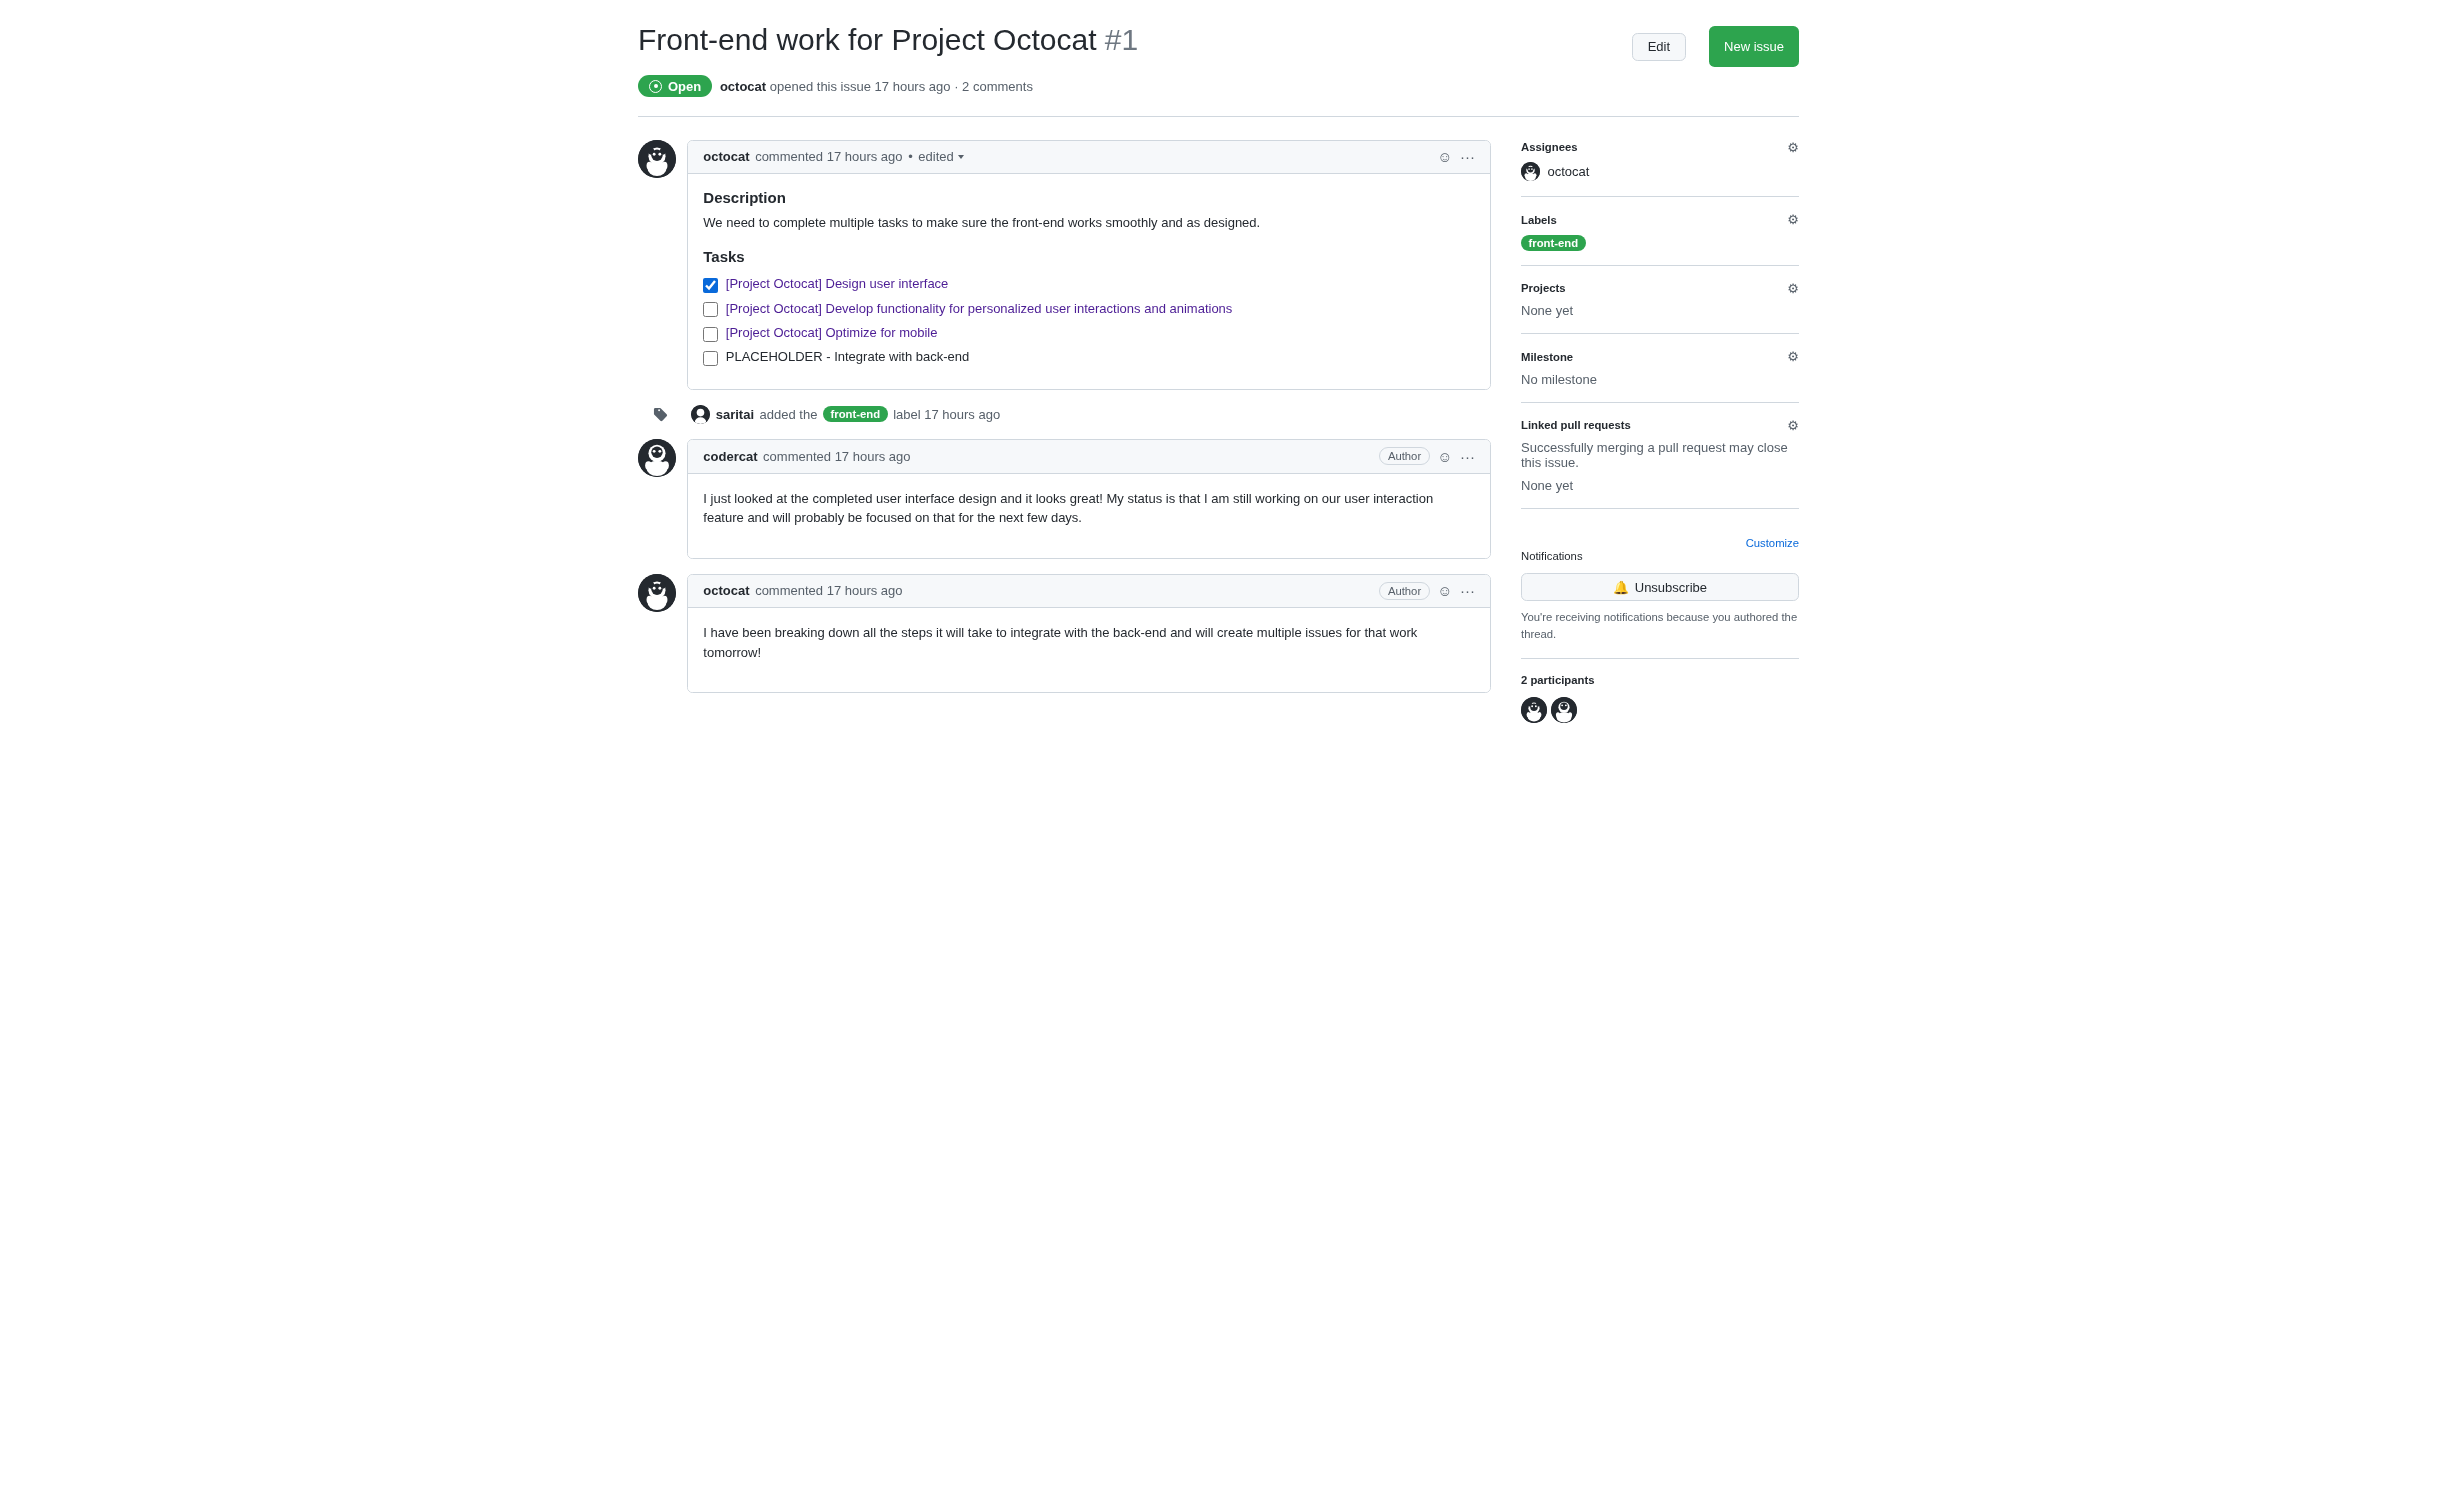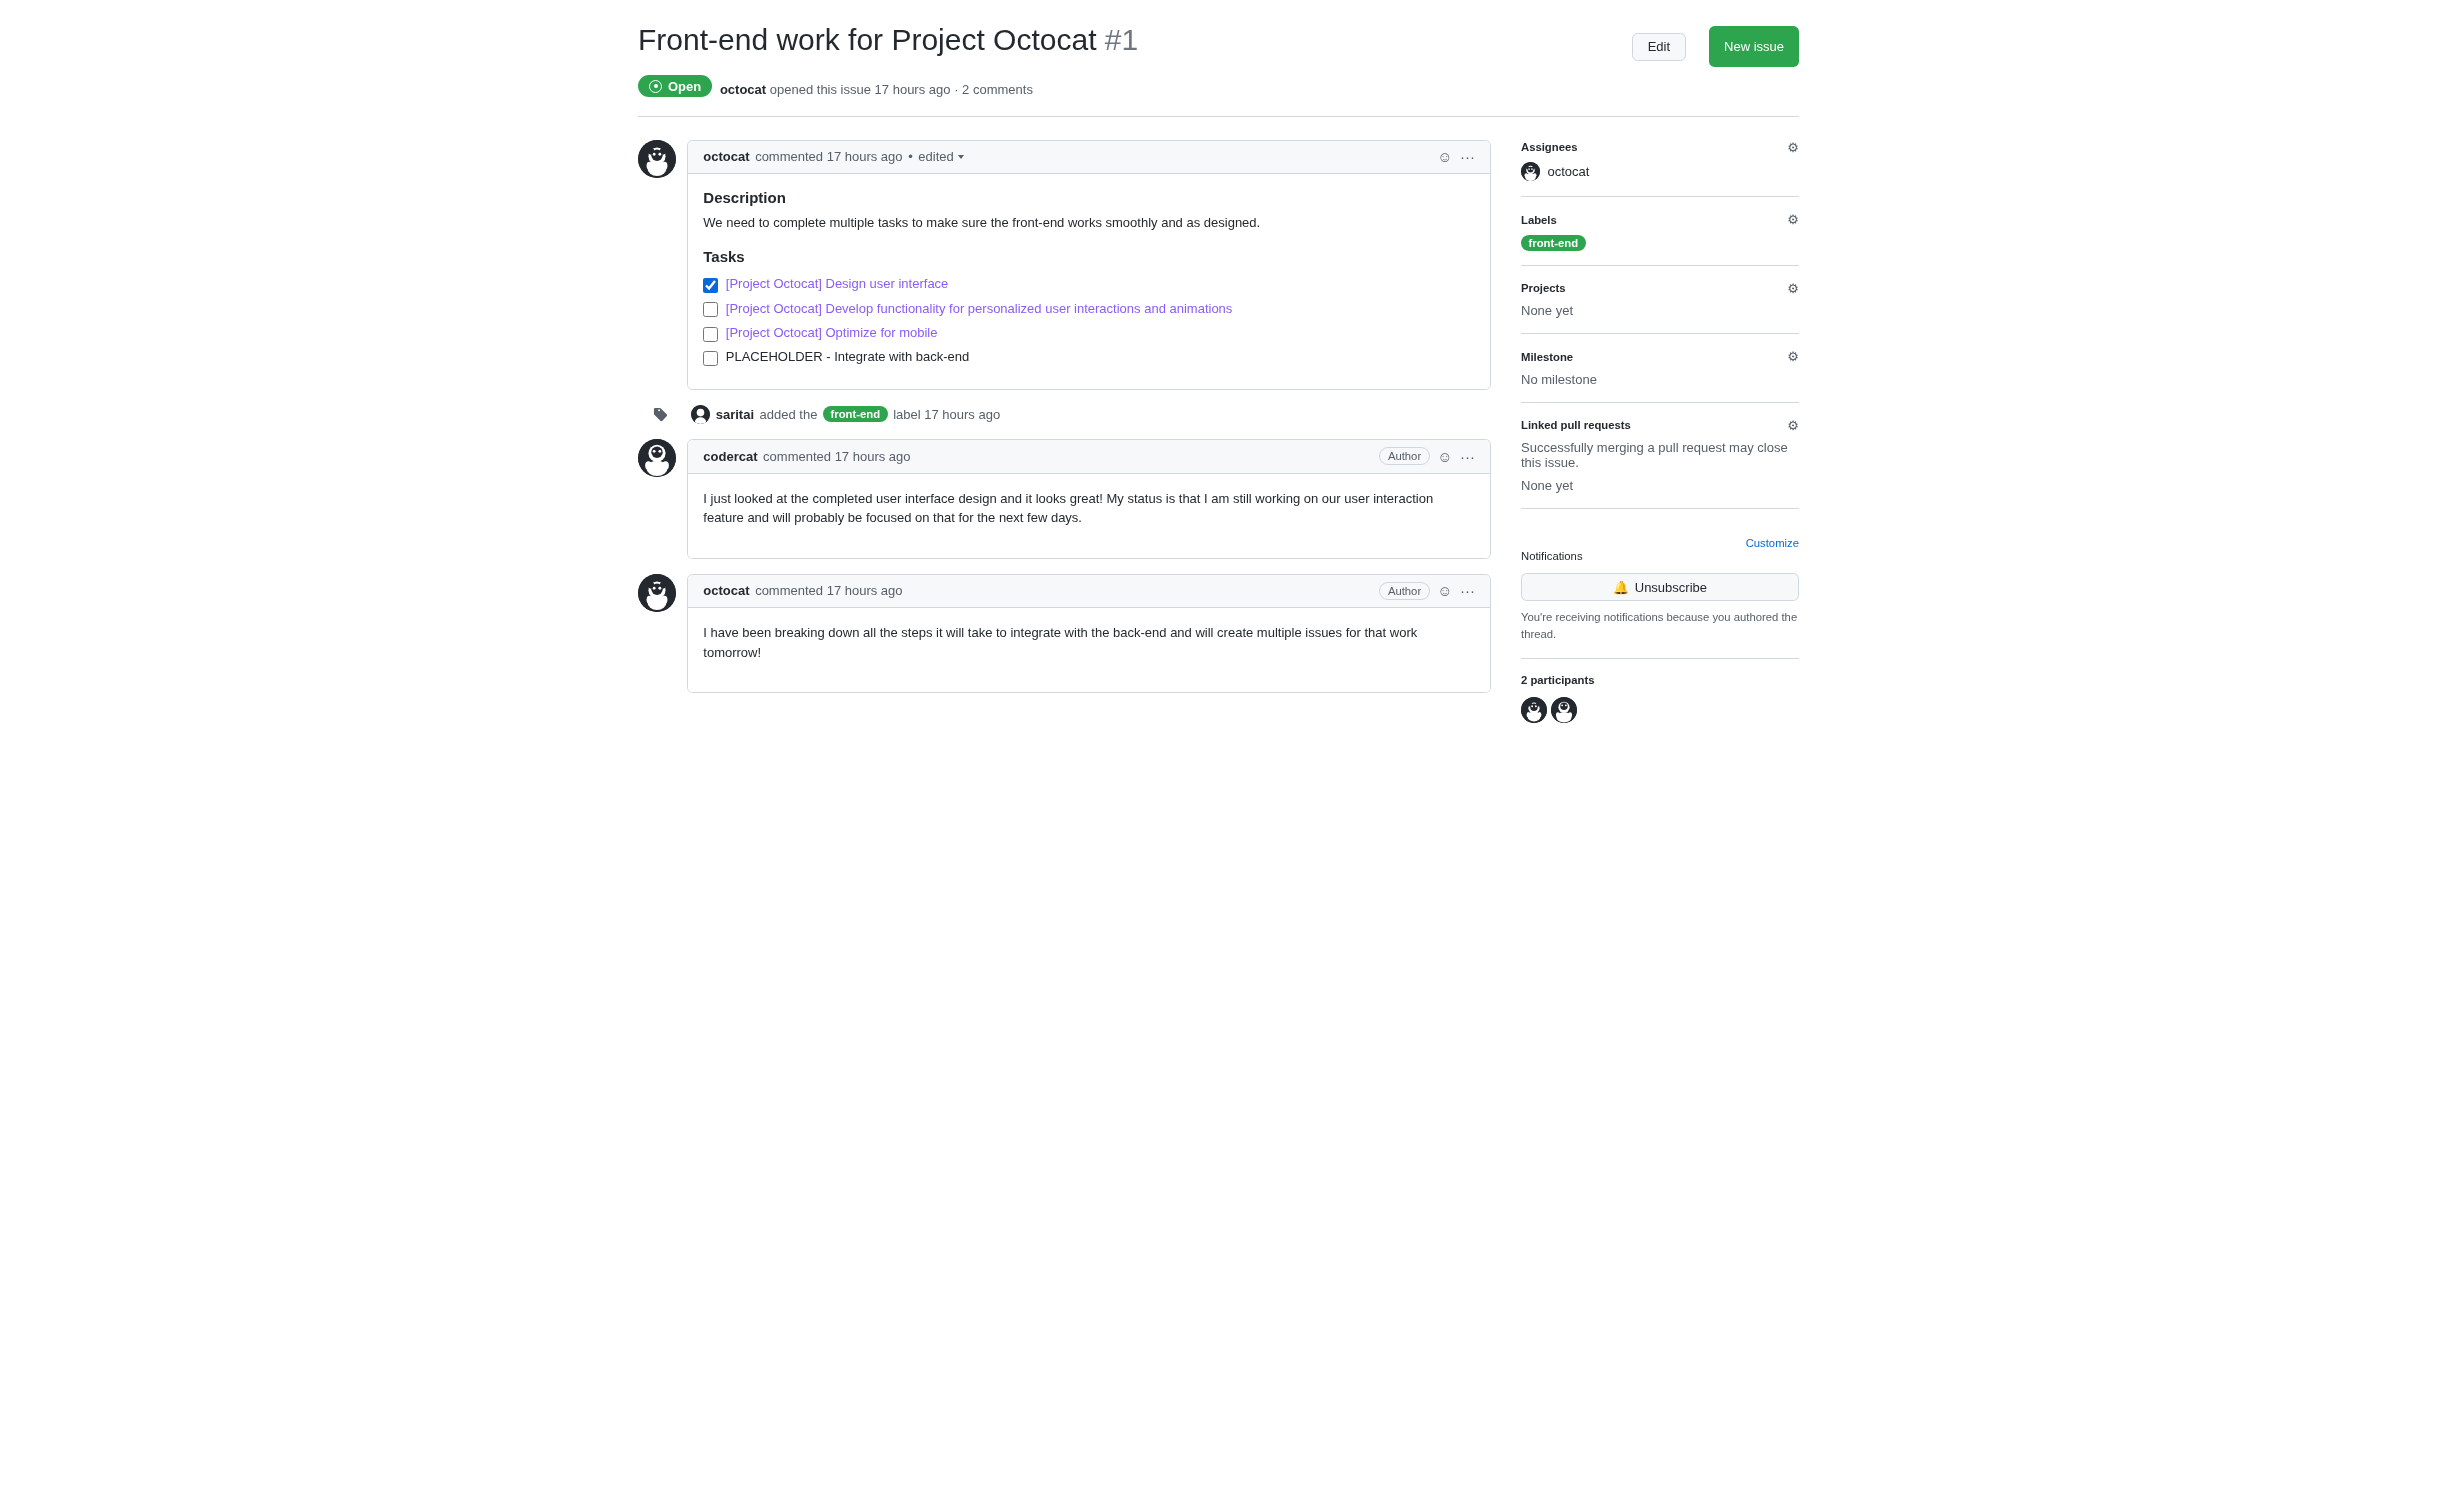--- a/index.html
+++ b/index.html
@@ -16,7 +16,7 @@
     .btn-new-issue { background: #2da44e; color: #fff; border: none; padding: 13px 15px; border-radius: 5.6px; cursor: pointer; font-size: 13px; font-weight: 500; }
 
     
-    .issue-meta { display: flex; align-items: flex-end; gap: 7.5px; margin-bottom: 19px; color: #57606a; font-size: 13px; }
+    .issue-meta { display: flex; align-items: center; gap: 7.5px; margin-bottom: 19px; color: #57606a; font-size: 13px; }
     .status-badge { background: #2da44e; color: #fff; border-radius: 19px; padding: 3.8px 11.3px; display: flex; align-items: center; gap: 5.6px; font-size: 13px; font-weight: 600; }
     .status-badge .dot-icon { width: 13px; height: 13px; border: 1.9px solid #fff; border-radius: 50%; position: relative; display: inline-flex; align-items: center; justify-content: center; }
     .status-badge .dot-icon::after { content: ''; width: 3.8px; height: 3.8px; background: #fff; border-radius: 50%; }

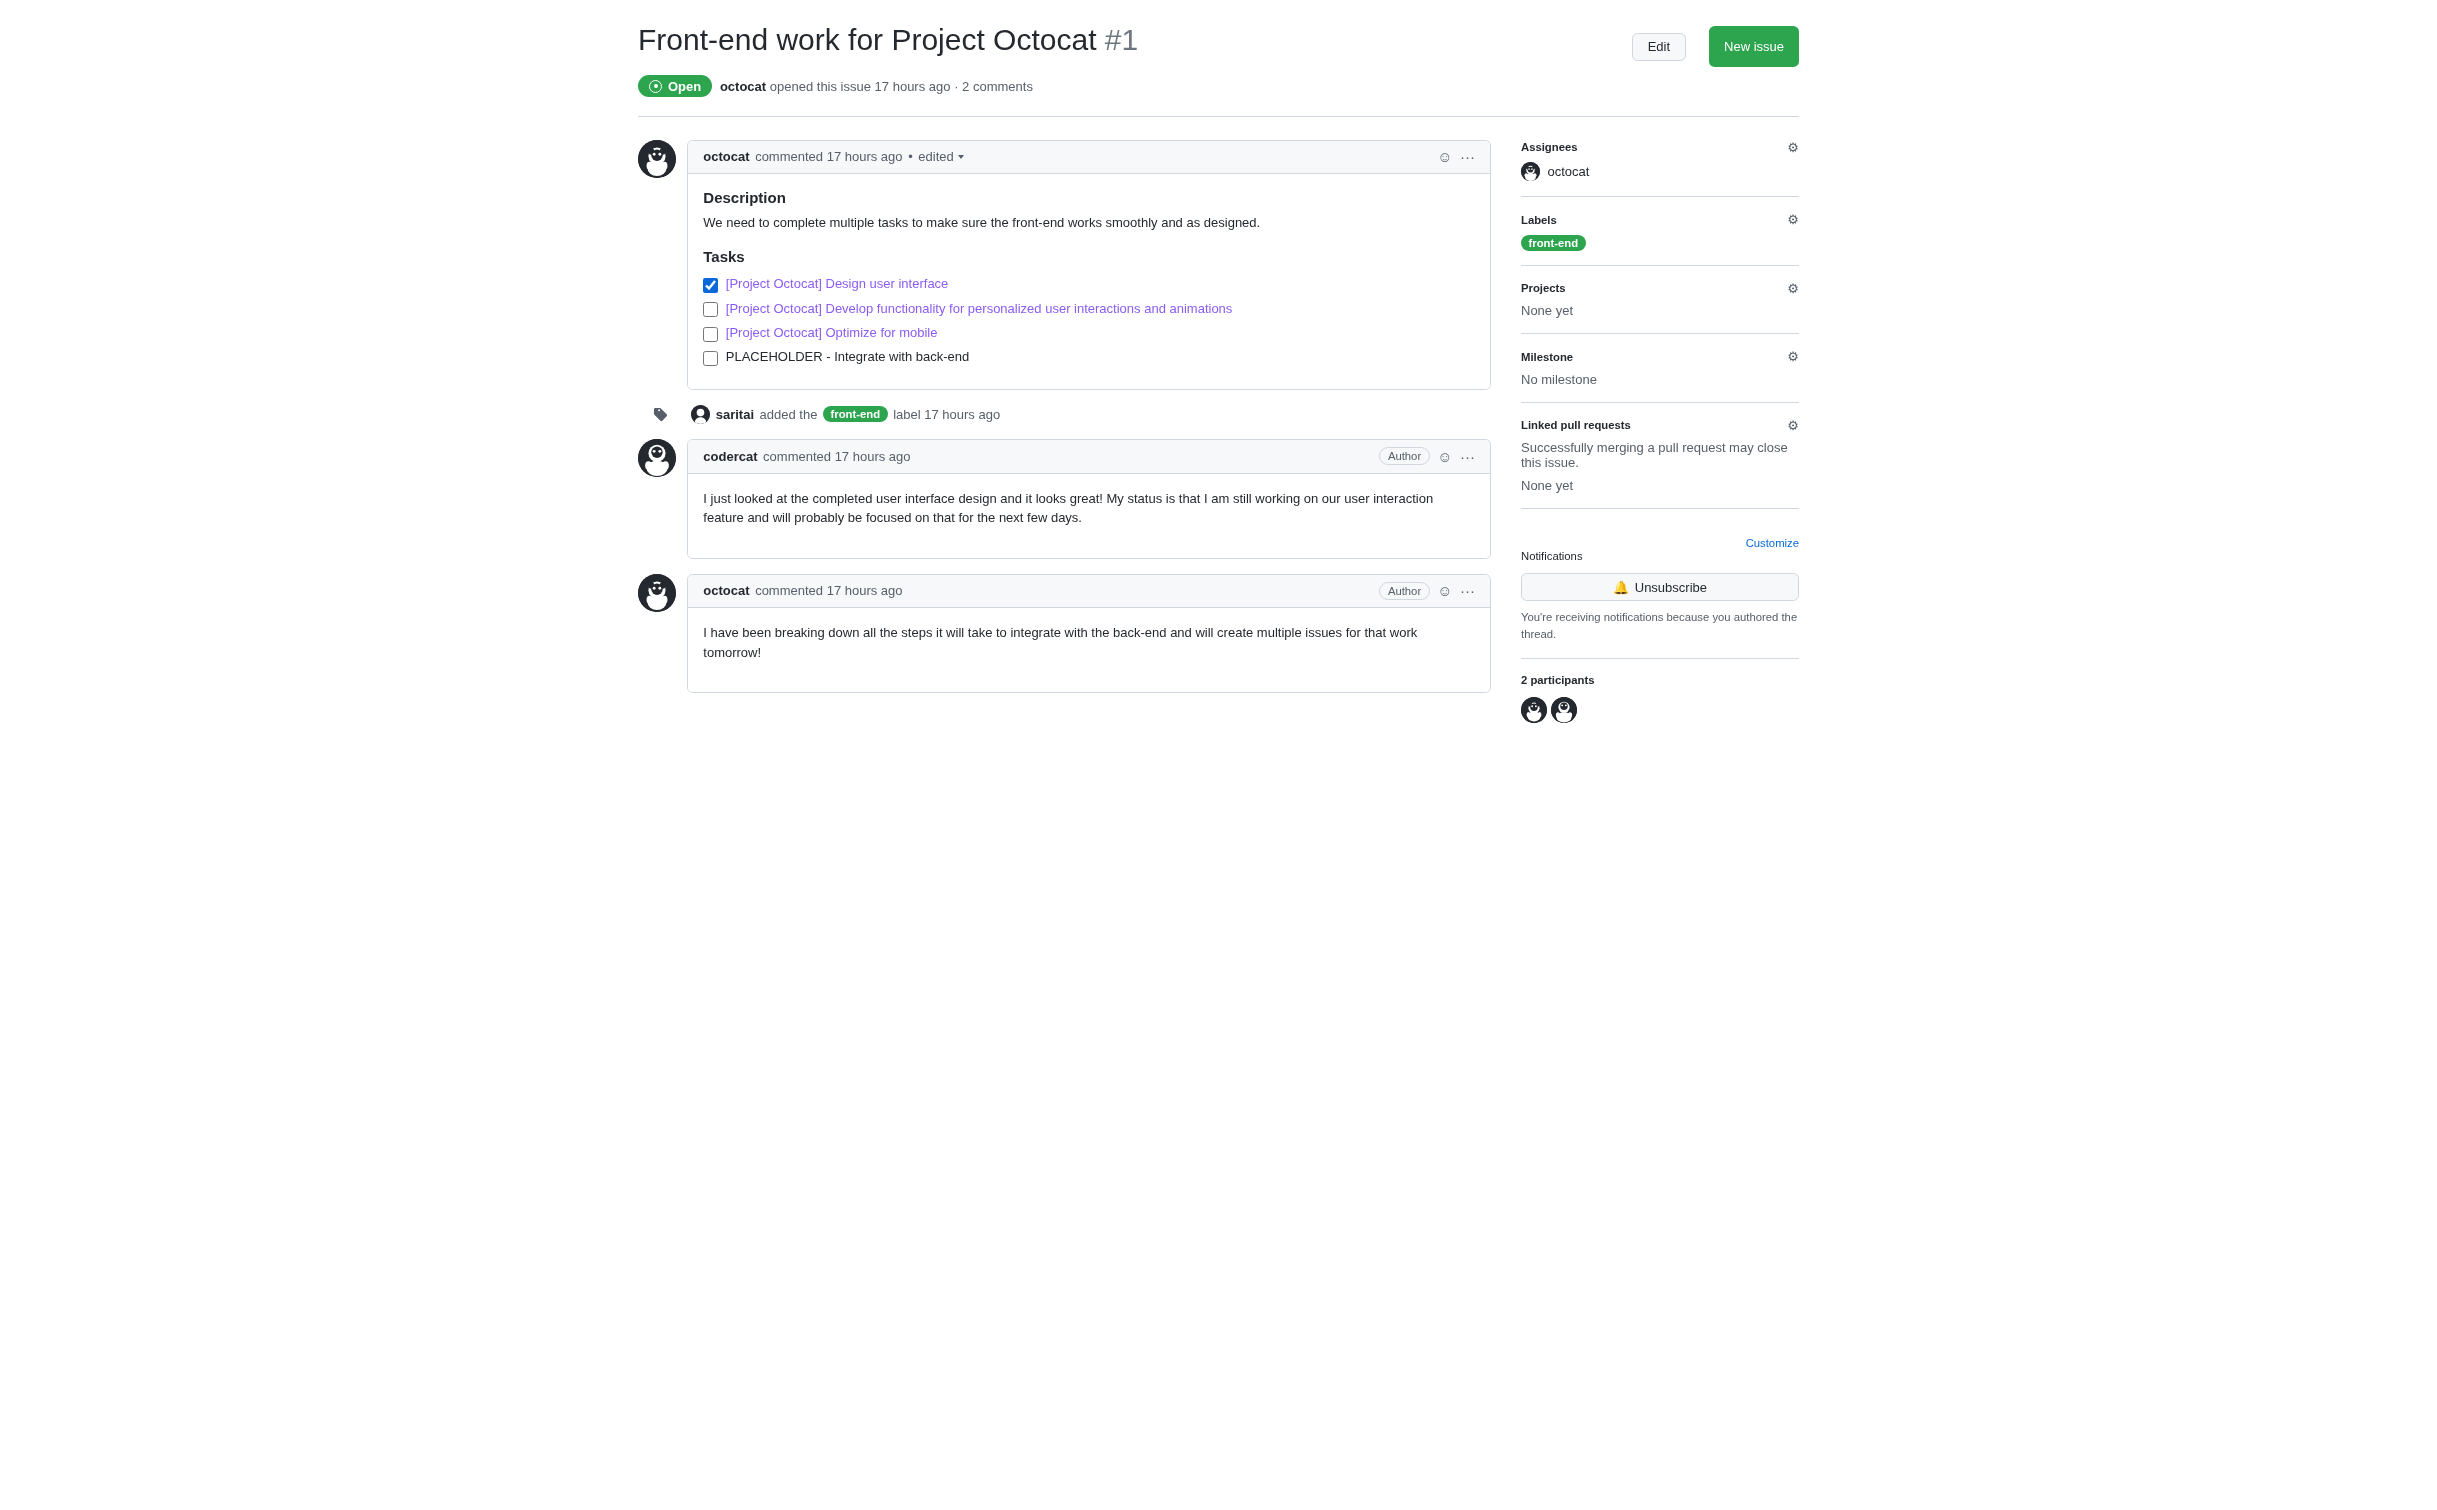--- a/index.html
+++ b/index.html
@@ -52,7 +52,7 @@
     .task-list { list-style: none; }
     .task-list li { display: flex; align-items: flex-start; gap: 7.5px; margin-bottom: 7.5px; }
     .task-list li input[type="checkbox"] { margin-top: 1.9px; flex-shrink: 0; width: 15px; height: 15px; accent-color: #0969da; }
-    .task-list li a { color: #8b5cf6; text-decoration: none; }
+    .task-list li a { color: #4c1d95; text-decoration: none; }
     .task-list li span { color: #24292f; }
 
     

